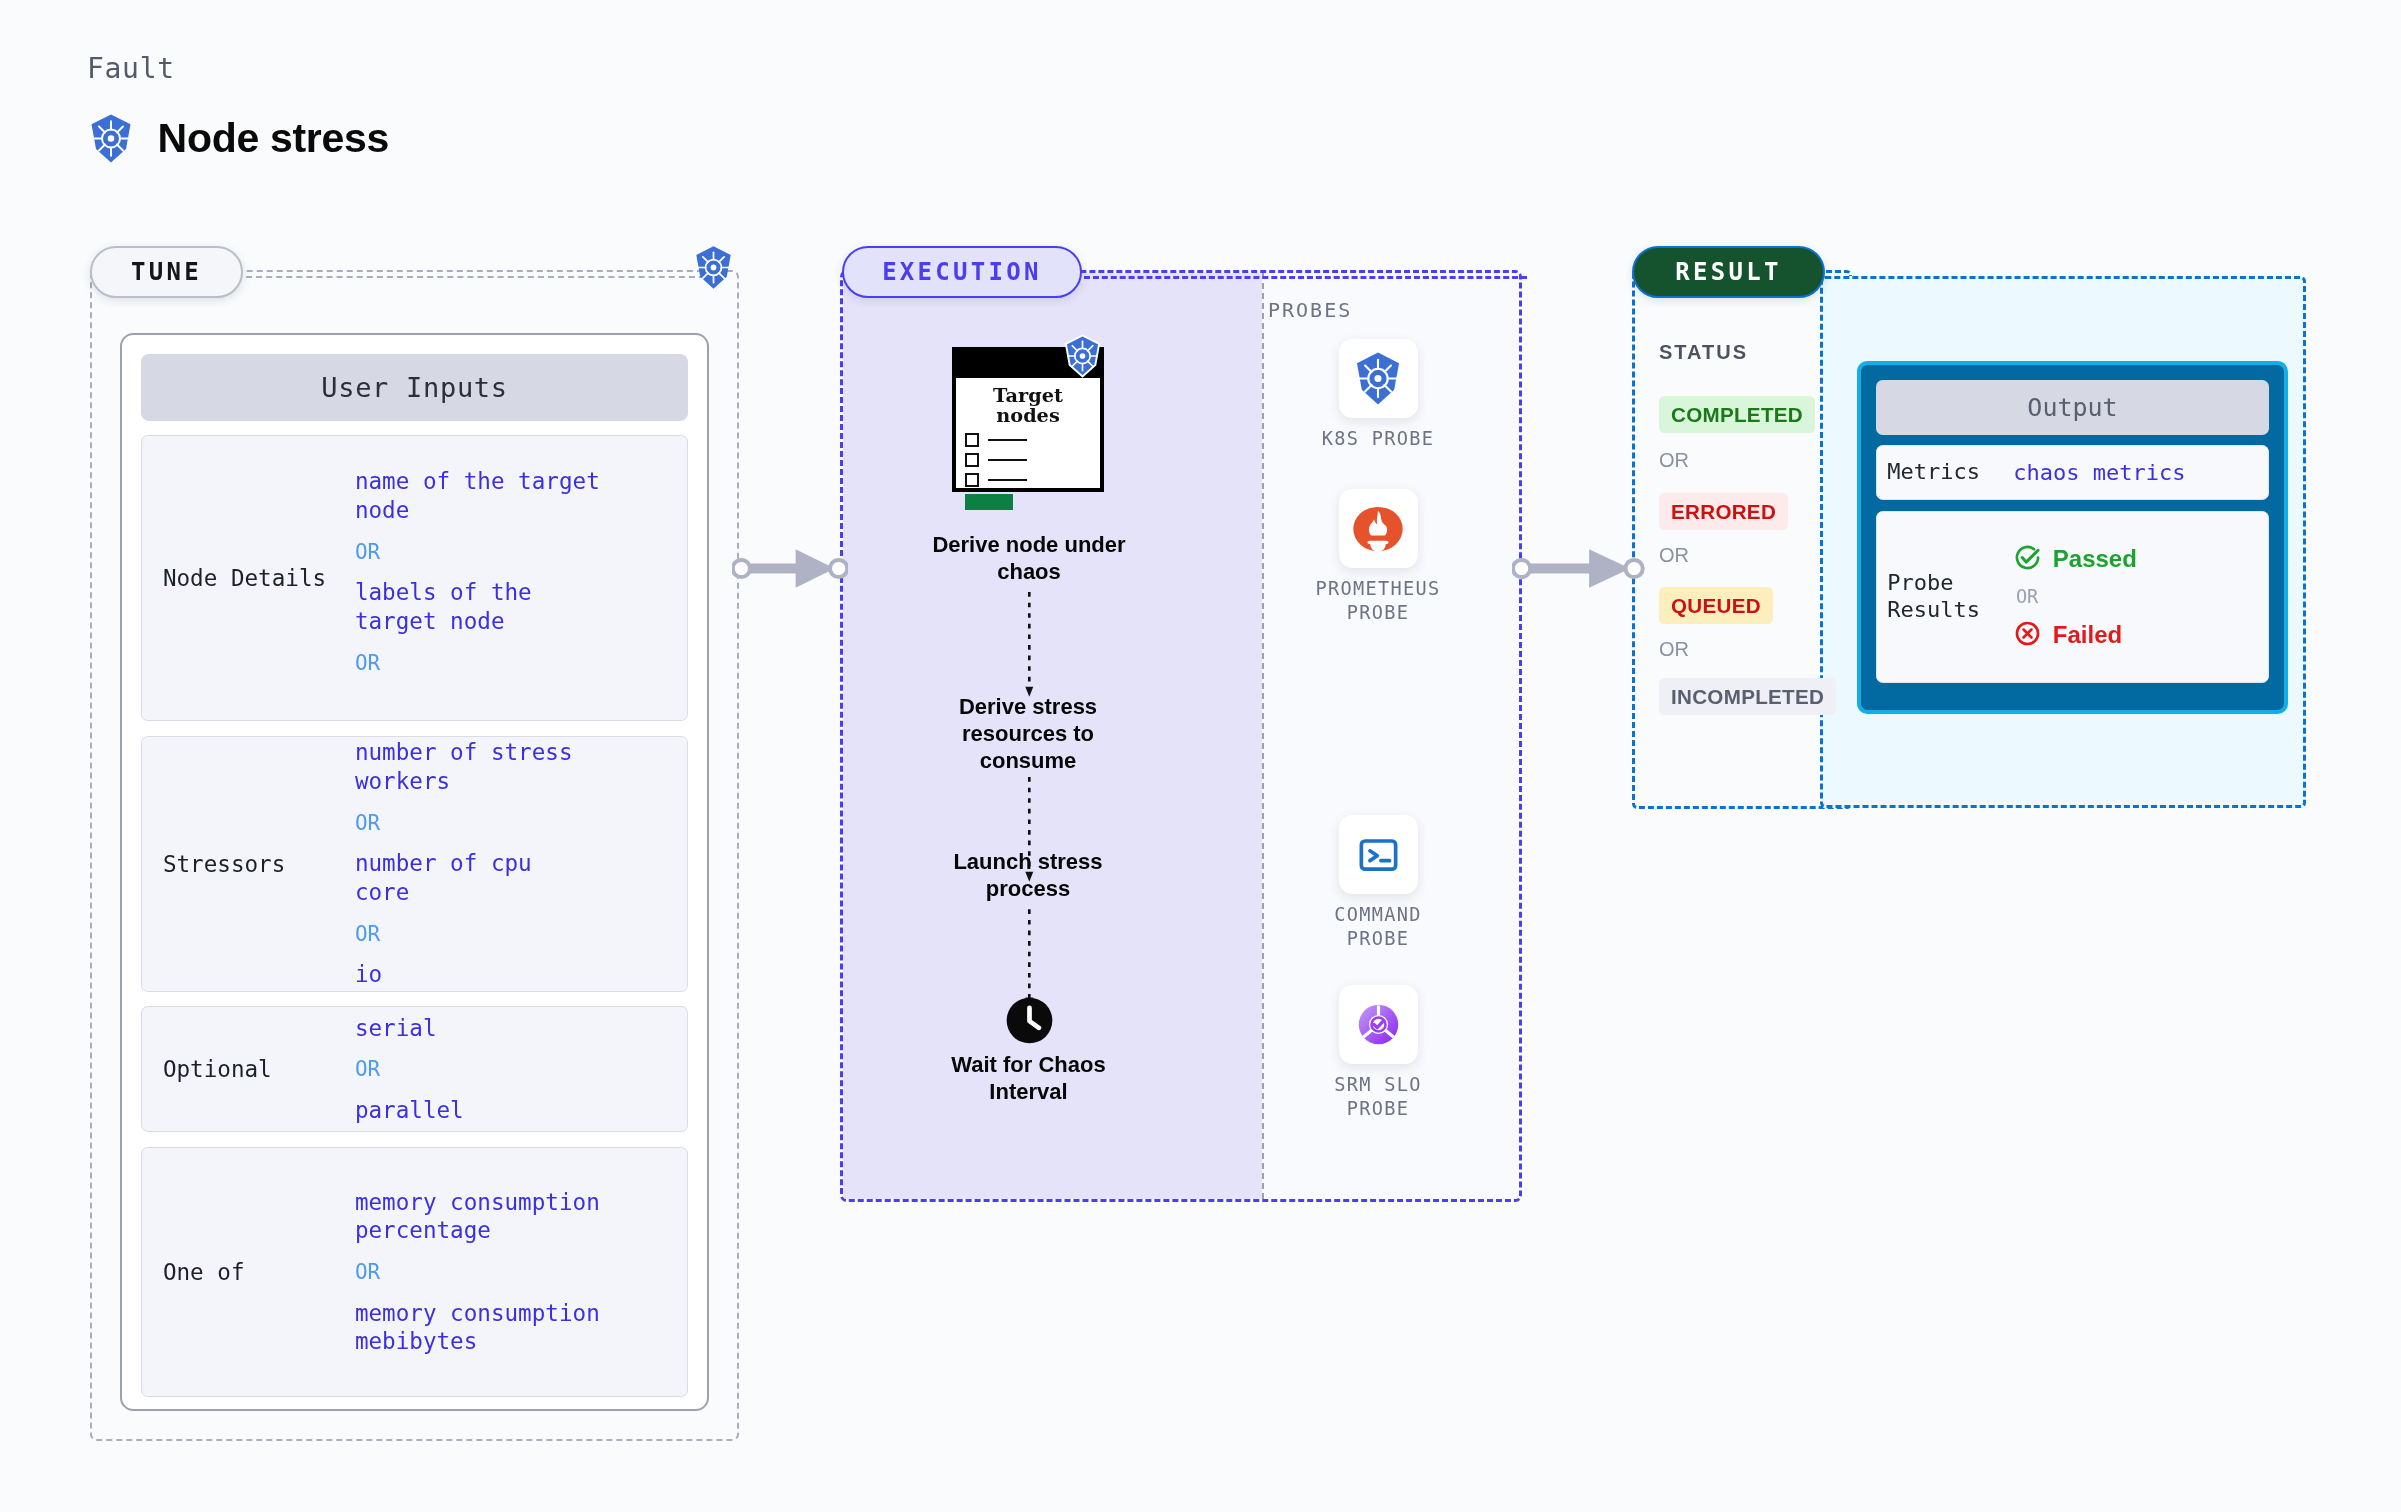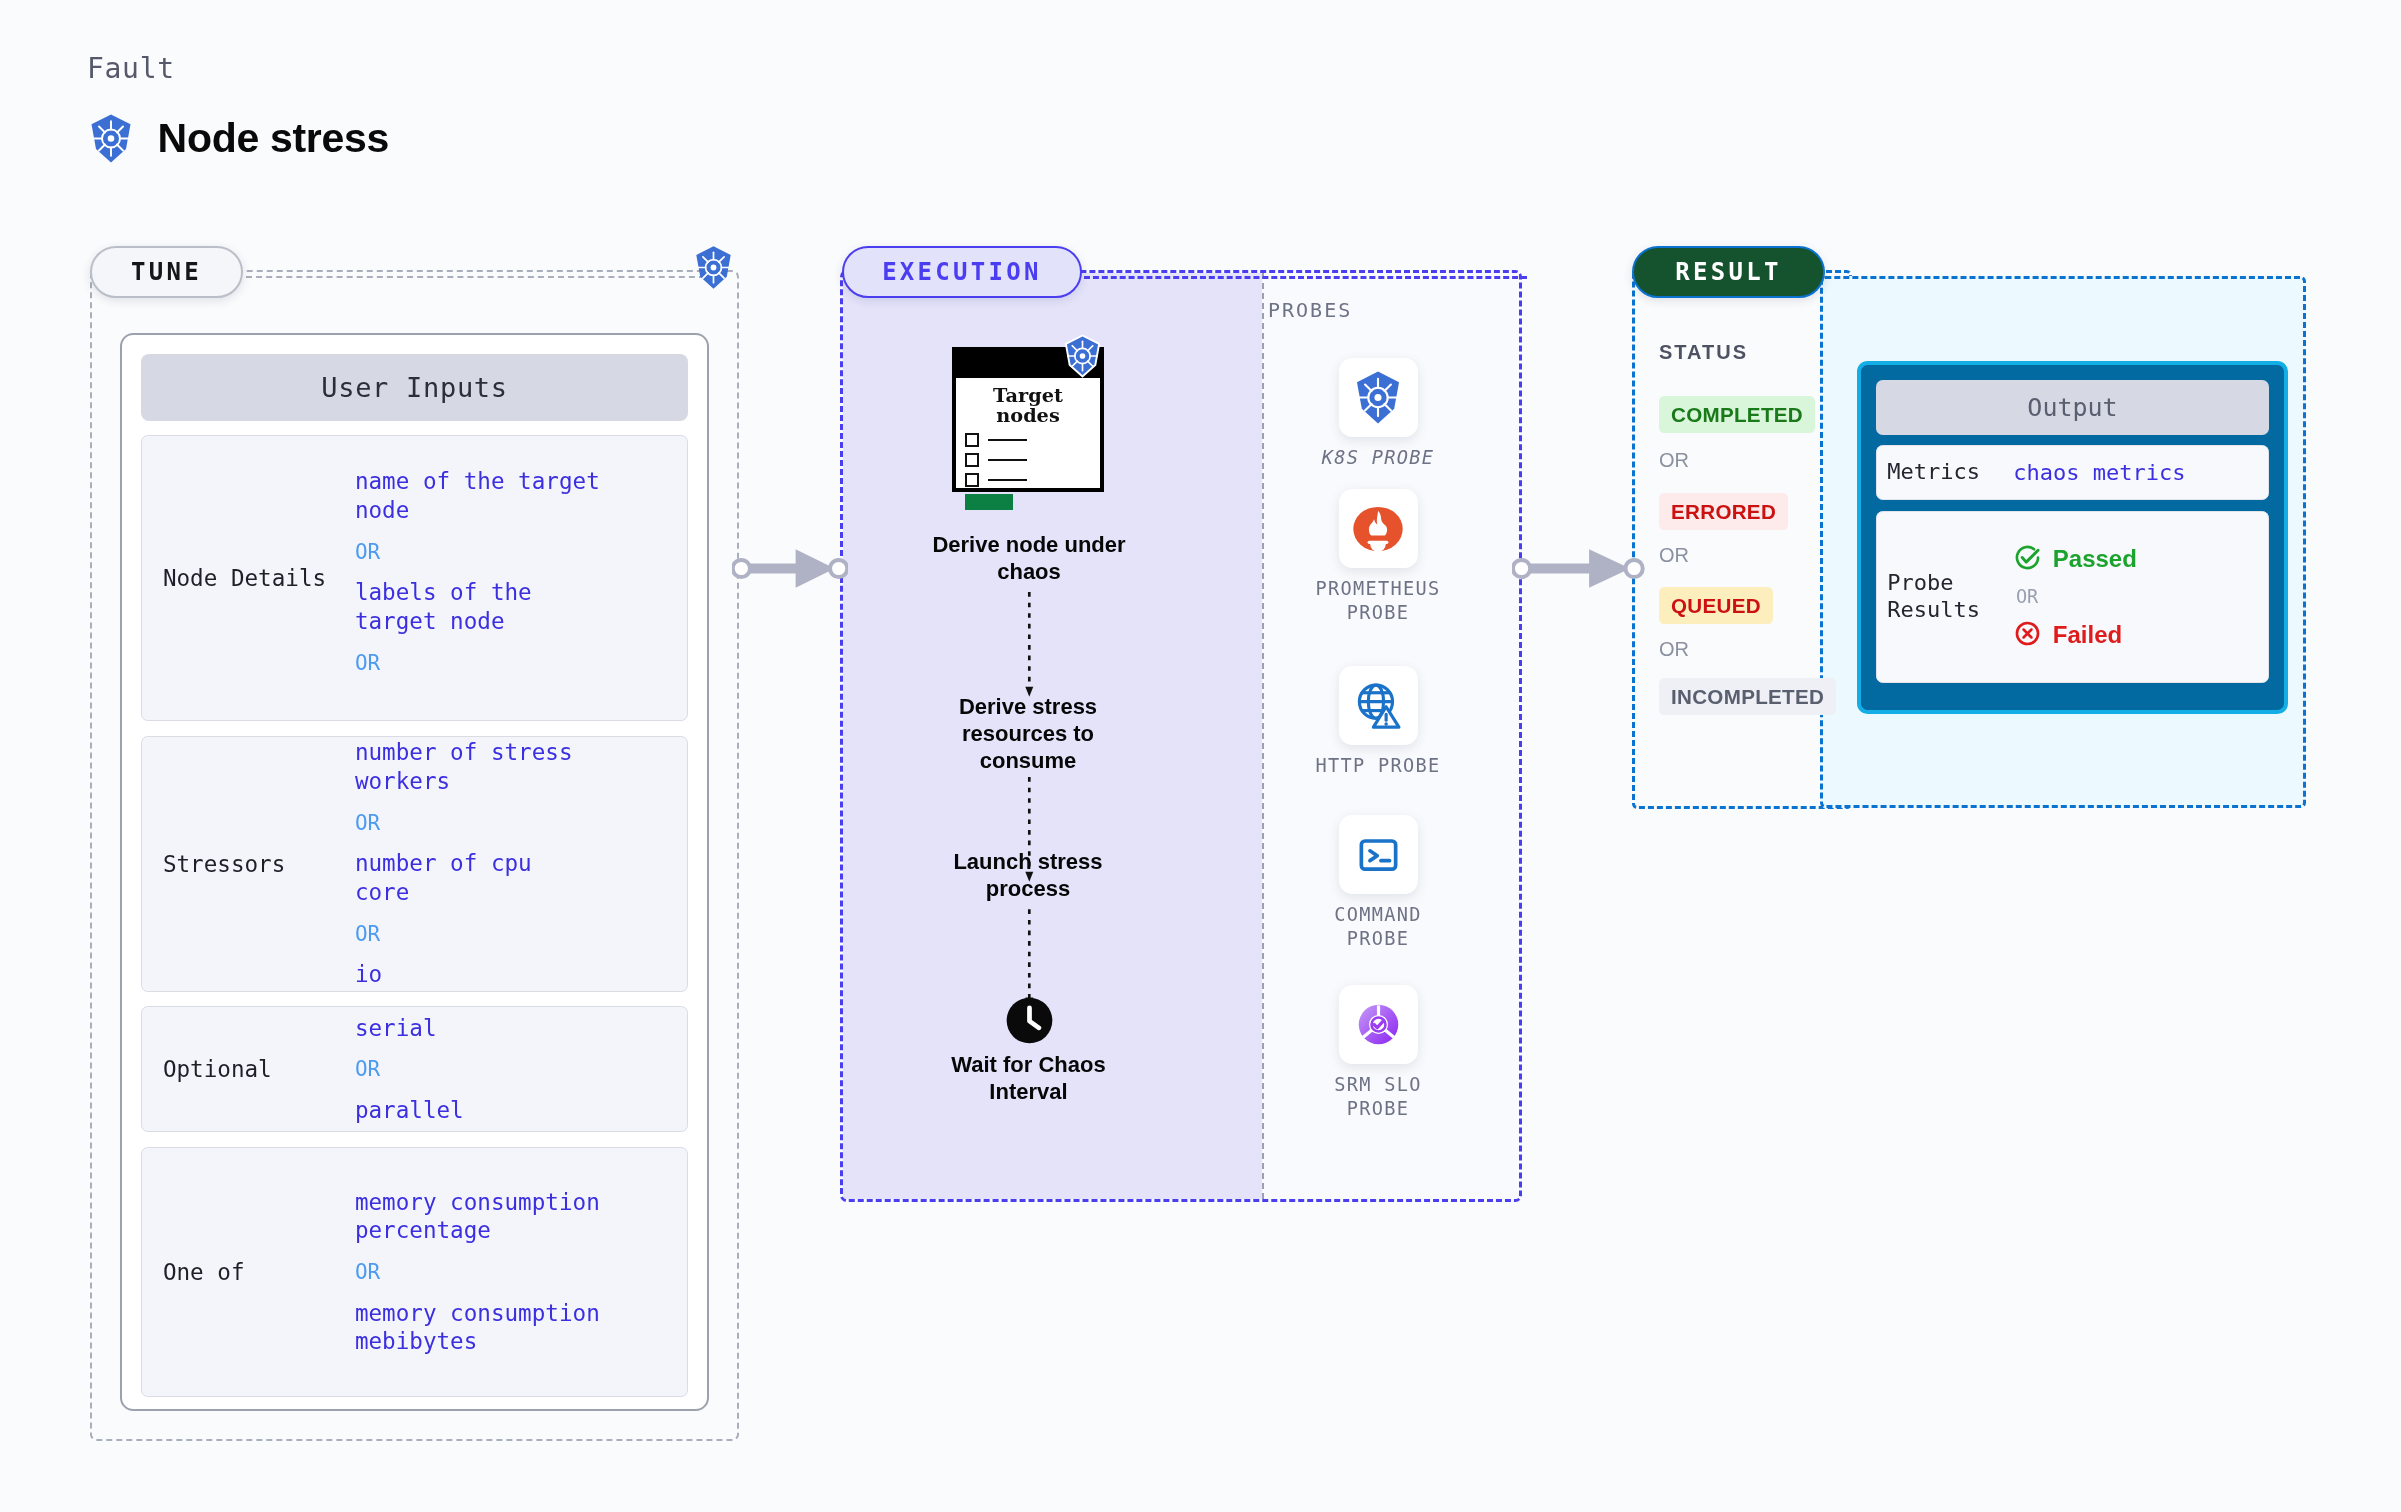--- a/index.html
+++ b/index.html
@@ -398,7 +398,7 @@
   </div>
   <div class="flow-label" style="left:932px; top:1052px; width:193px;">Wait for Chaos Interval</div>
 
-  <div class="probe" style="left:1298px; top:358px;font-style:italic;">
+  <div class="probe" style="left:1298px; top:339px;">
     <div class="probe-icon">
       <svg width="52" height="55" viewBox="0 0 64 68">
         <path d="M32 2 58 15 52 48 32 66 12 48 6 15Z" fill="#3b6fd4"></path>

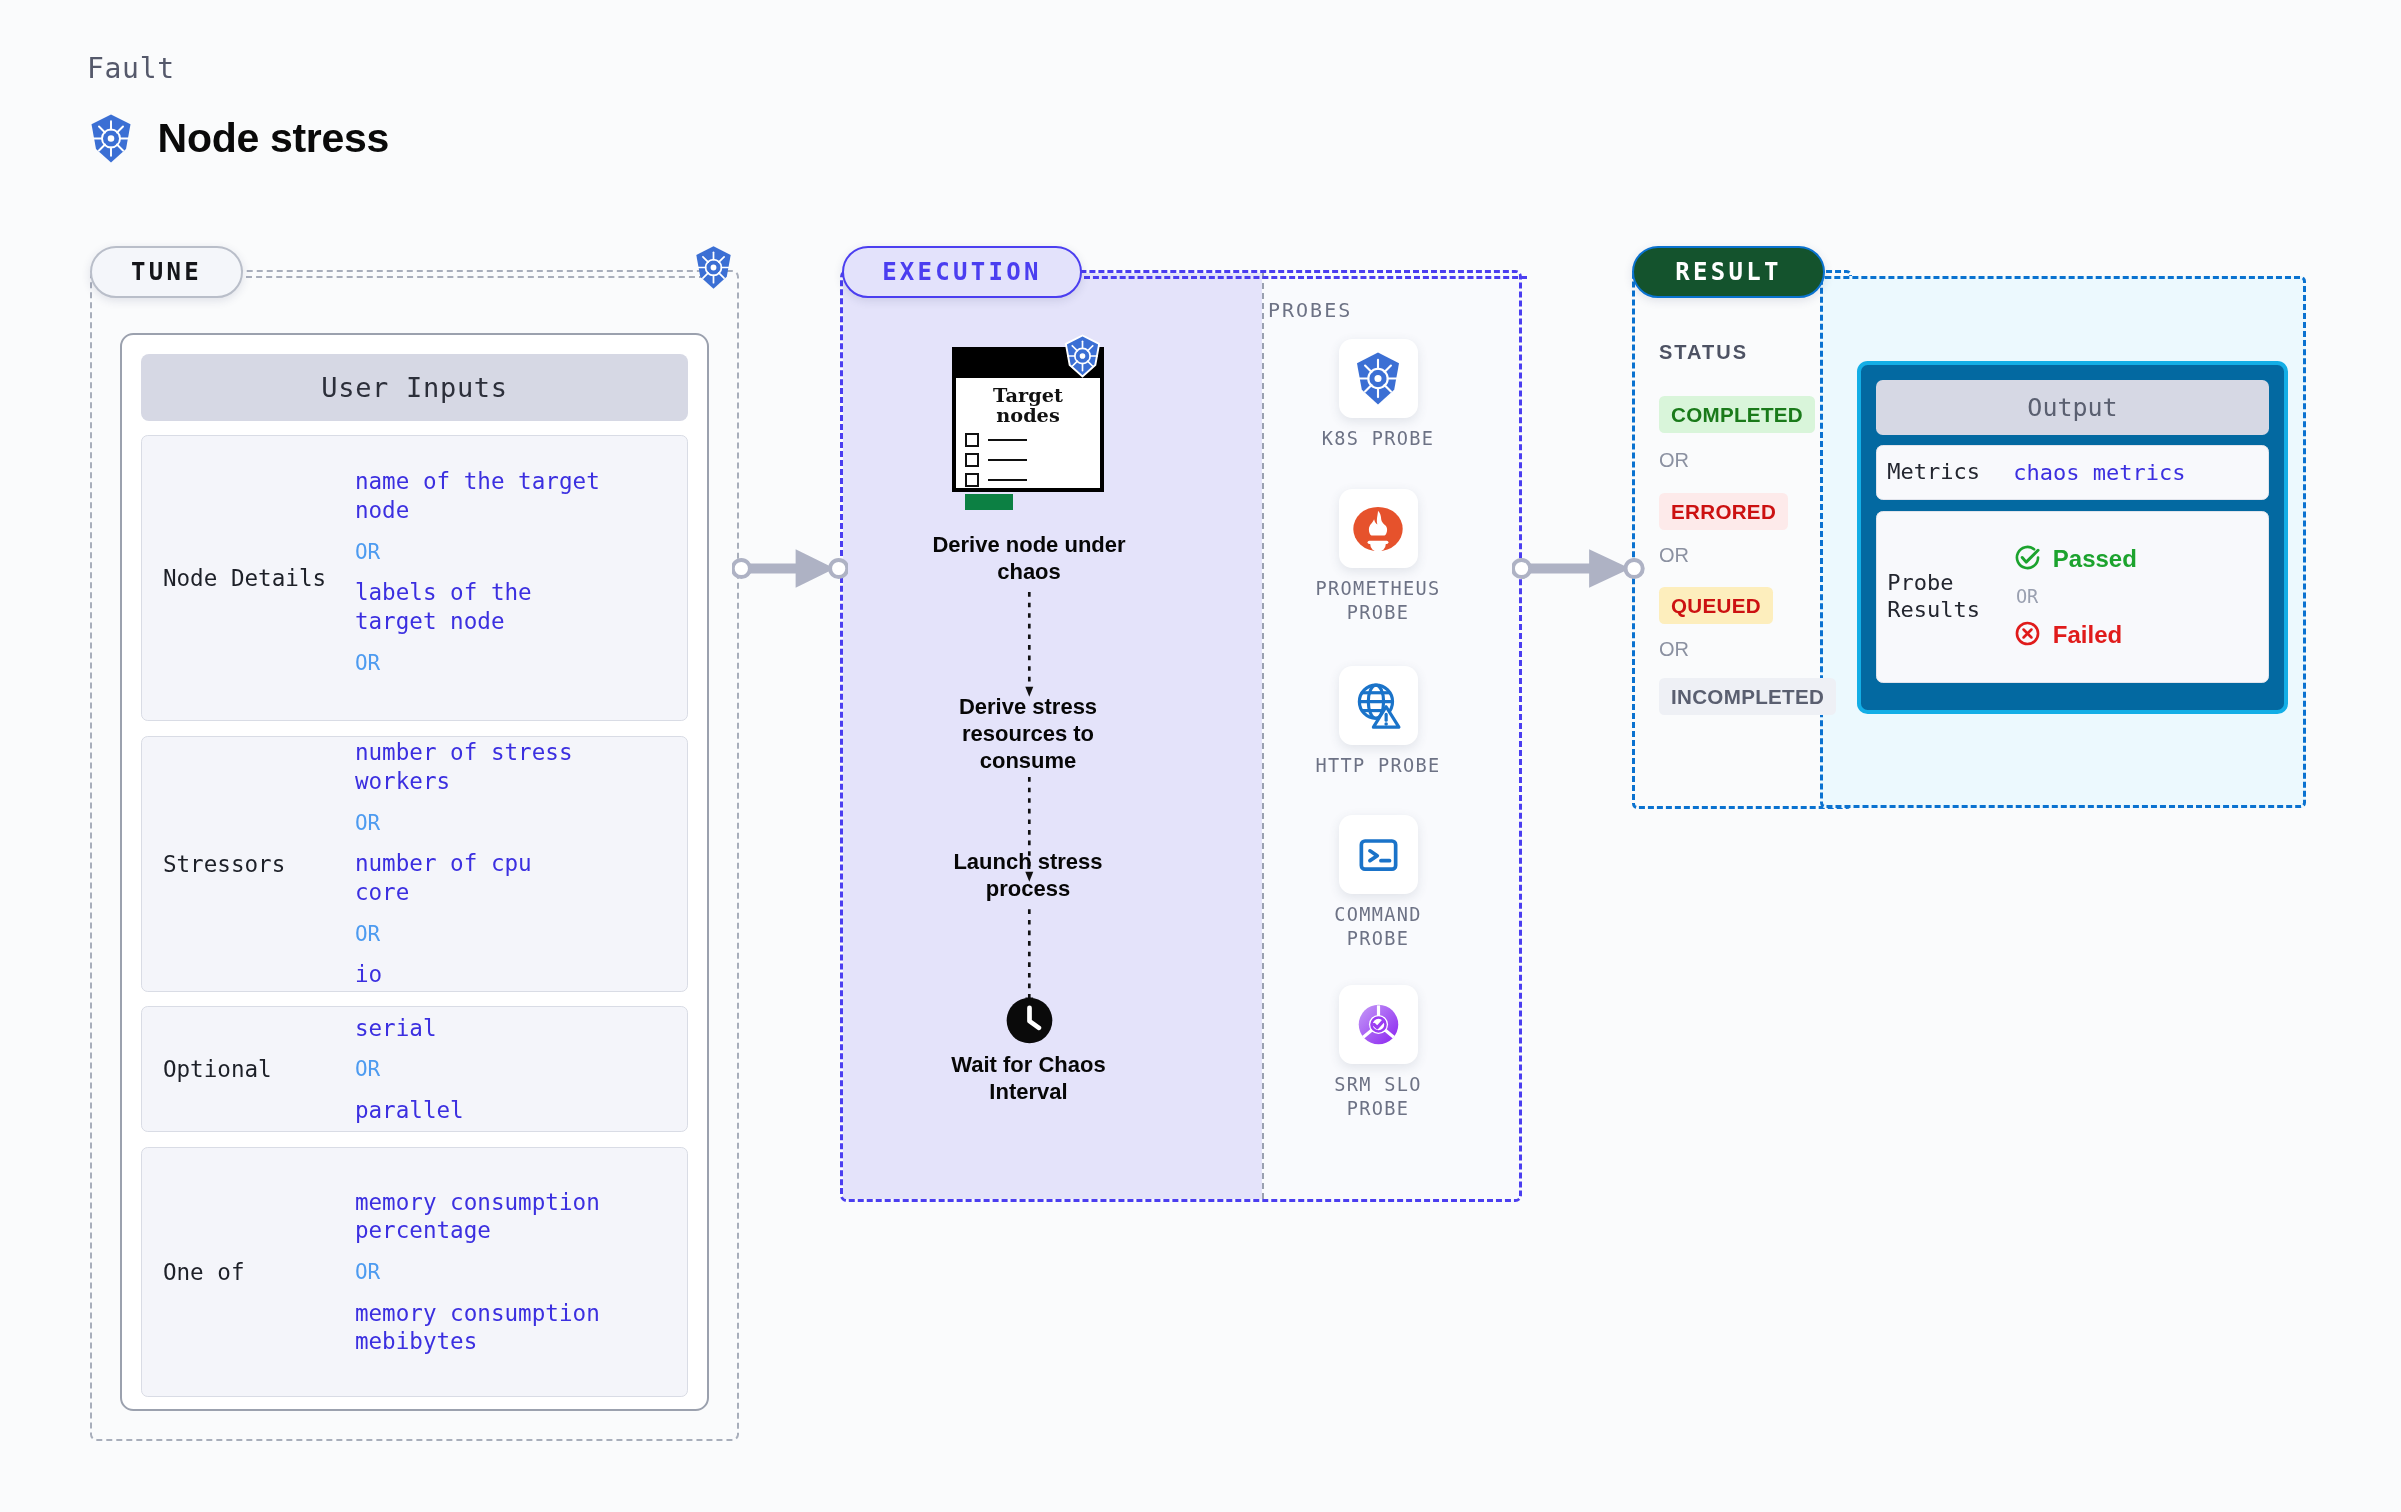--- a/index.html
+++ b/index.html
@@ -432,23 +432,6 @@
     <div class="probe-label">PROMETHEUS PROBE</div>
   </div>
 
-  <div class="probe" style="left:1298px; top:666px;">
-    <div class="probe-icon">
-      <svg width="51" height="51" viewBox="0 0 80 80">
-        <g fill="none" stroke="#1a73c9" stroke-width="5">
-          <circle cx="36" cy="34" r="26"></circle>
-          <ellipse cx="36" cy="34" rx="12" ry="26"></ellipse>
-          <line x1="10" y1="34" x2="62" y2="34"></line>
-          <line x1="14" y1="20" x2="58" y2="20"></line>
-          <line x1="14" y1="48" x2="58" y2="48"></line>
-        </g>
-        <path d="M52 42 L72 74 H32 Z" fill="#fff" stroke="#1a73c9" stroke-width="5" stroke-linejoin="round"></path>
-        <line x1="52" y1="54" x2="52" y2="63" stroke="#1a73c9" stroke-width="5" stroke-linecap="round"></line>
-        <circle cx="52" cy="69" r="2.8" fill="#1a73c9"></circle>
-      </svg>
-    </div>
-    <div class="probe-label">HTTP PROBE</div>
-  </div>
 
   <div class="probe" style="left:1298px; top:985px;">
     <div class="probe-icon">

